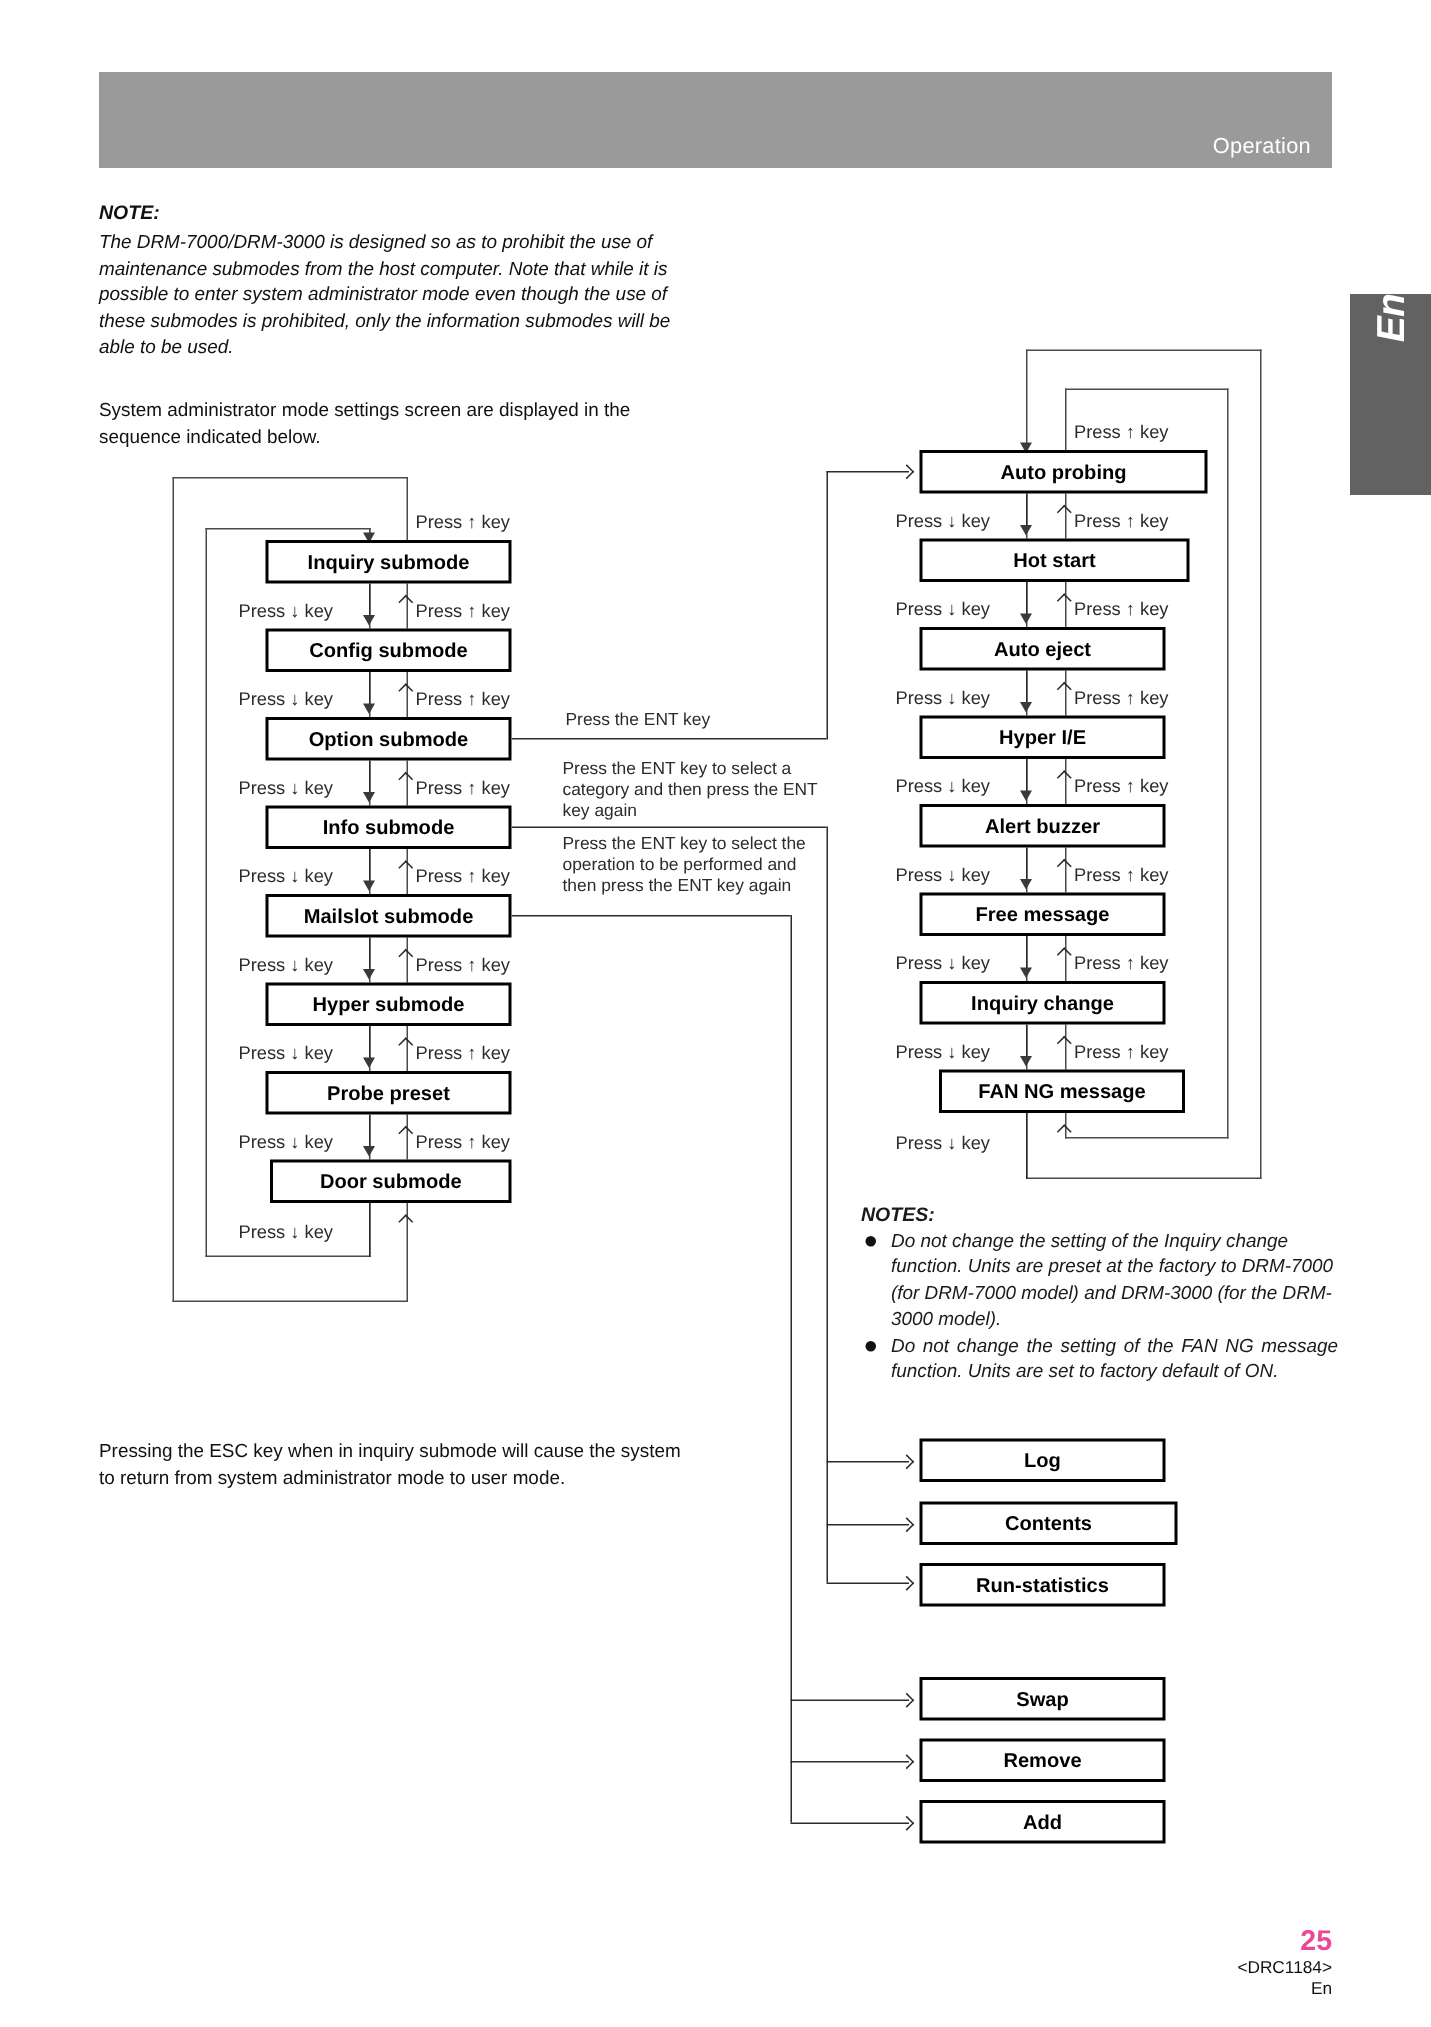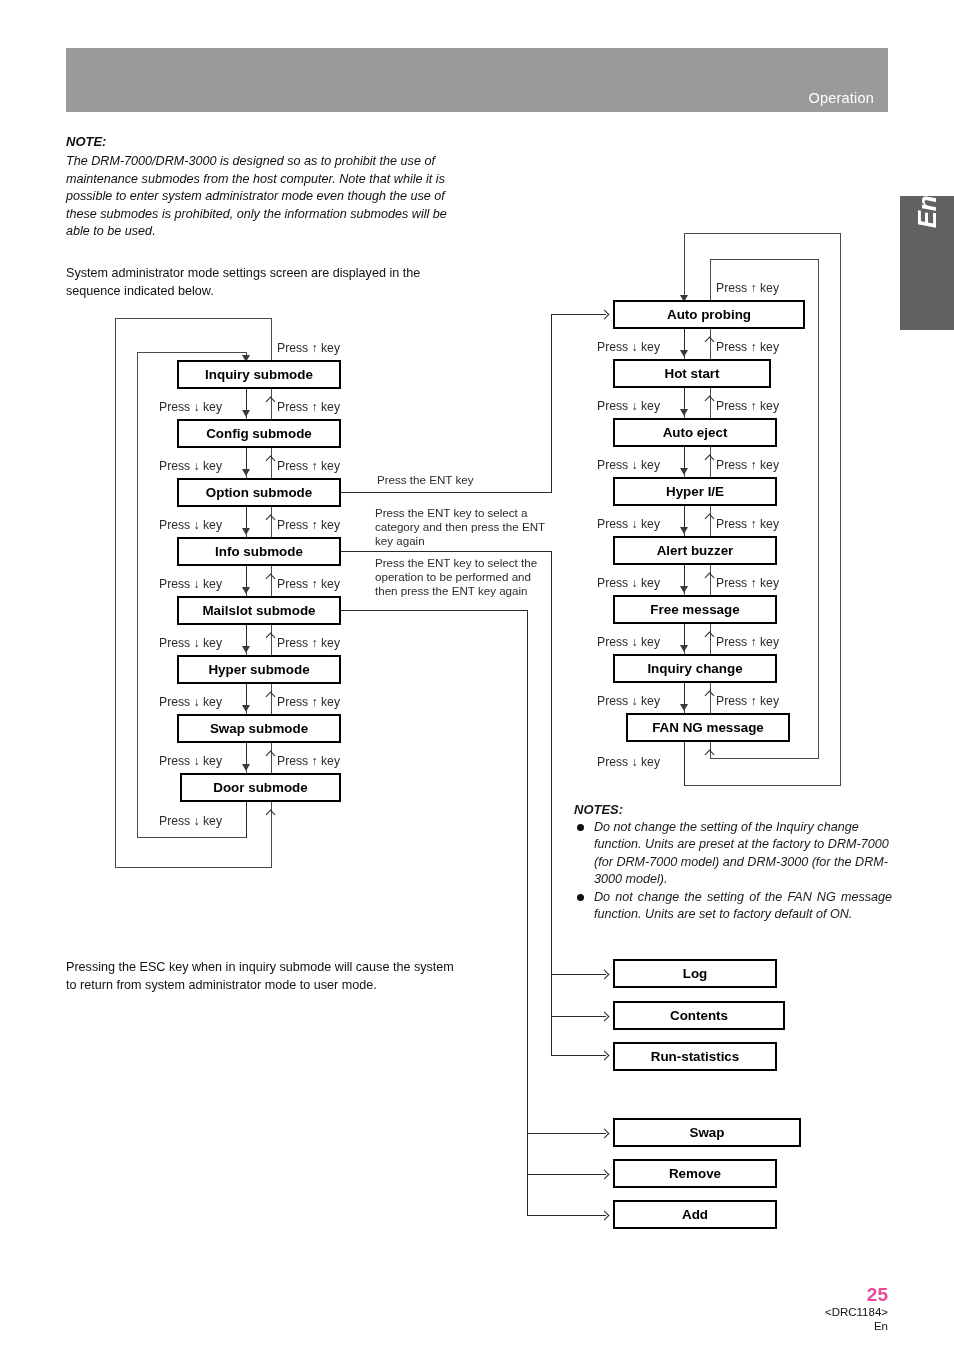--- a/index.html
+++ b/index.html
@@ -261,7 +261,7 @@
 <div class="keylabel" style="left:716px; top:281px;">Press ↑ key</div>
 
 <div class="node" style="left:613px; top:300px; width:192px;">Auto probing</div>
-<div class="node" style="left:613px; top:359px; width:158px;">Hot start</div>
+<div class="node" style="left:613px; top:359px; width:180px;">Hot start</div>
 <div class="node" style="left:613px; top:418px; width:164px;">Auto eject</div>
 <div class="node" style="left:613px; top:477px; width:164px;">Hyper I/E</div>
 <div class="node" style="left:613px; top:536px; width:164px;">Alert buzzer</div>

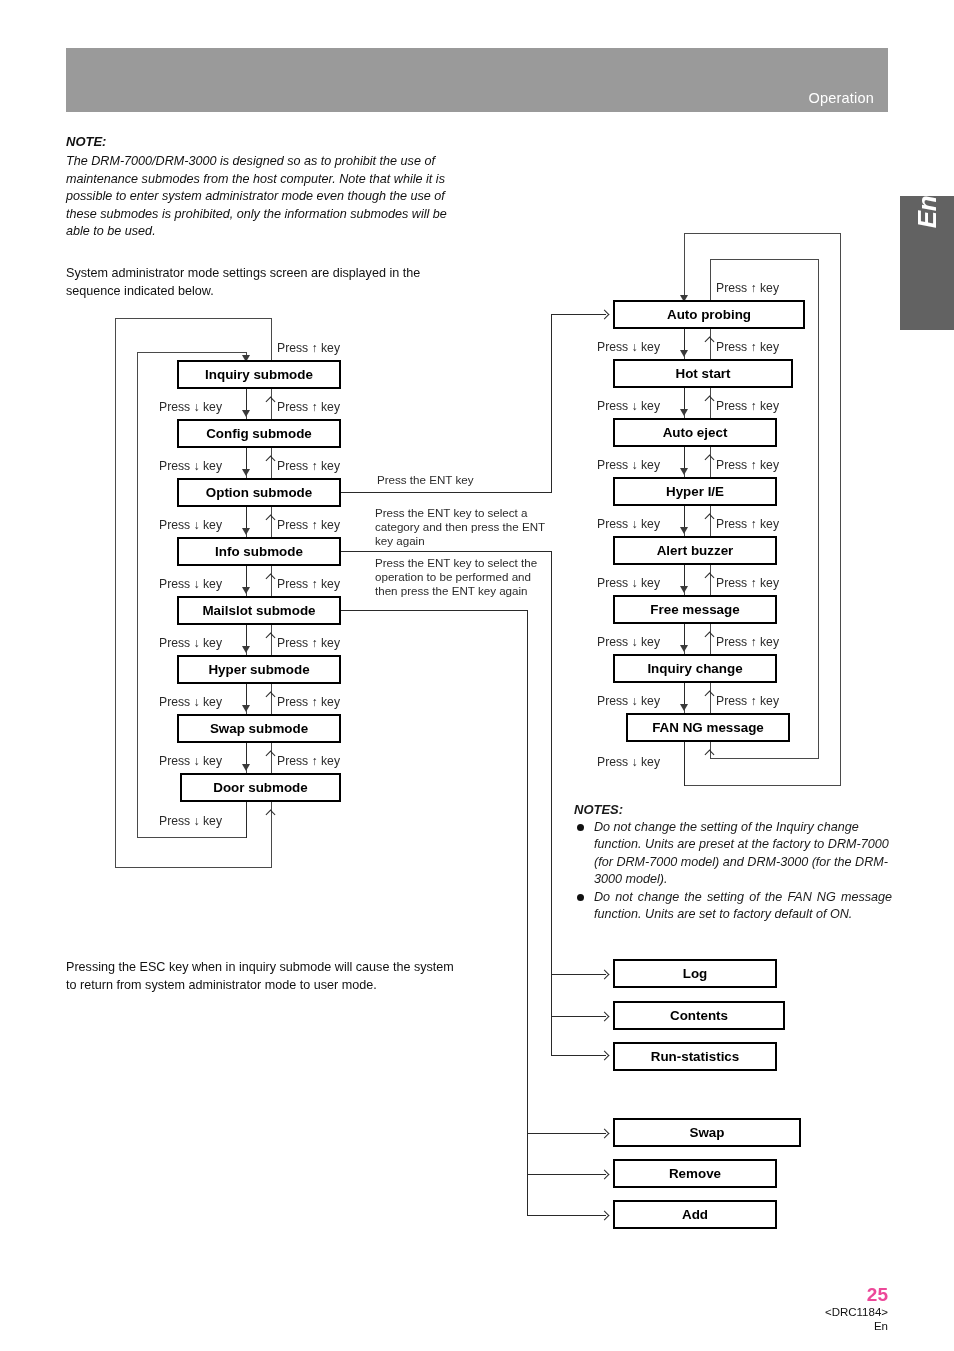--- a/index.html
+++ b/index.html
@@ -188,7 +188,7 @@
 <div class="node" style="left:177px; top:537px; width:164px;">Info submode</div>
 <div class="node" style="left:177px; top:596px; width:164px;">Mailslot submode</div>
 <div class="node" style="left:177px; top:655px; width:164px;">Hyper submode</div>
-<div class="node" style="left:177px; top:714px; width:164px;">Swap submode</div>
+<div class="node" style="left:177px; top:714px; width:164px;">Probe preset</div>
 <div class="node" style="left:180px; top:773px; width:161px;">Door submode</div>
 
 <div class="vline dark" style="left:246px; top:389px; height:26px;"></div>

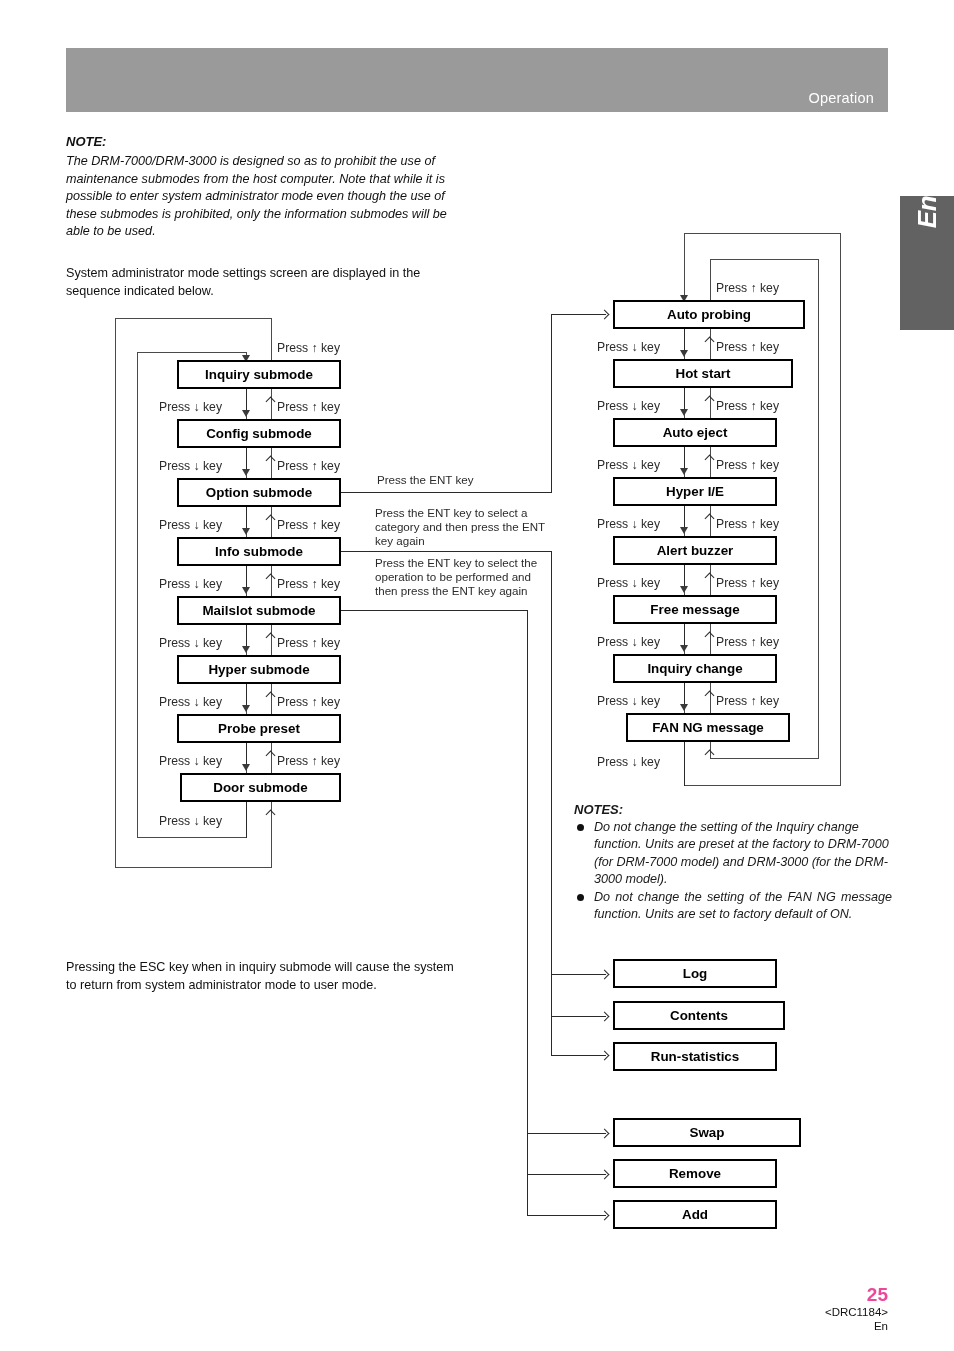--- a/index.html
+++ b/index.html
@@ -336,7 +336,7 @@
 
 <div class="hline dark" style="left:527px; top:1133px; width:79px;"></div>
 <div class="chev right" style="left:601px; top:1130px;"></div>
-<div class="node" style="left:613px; top:1118px; width:188px;">Swap</div>
+<div class="node" style="left:613px; top:1118px; width:164px;">Swap</div>
 
 <div class="hline dark" style="left:527px; top:1174px; width:79px;"></div>
 <div class="chev right" style="left:601px; top:1171px;"></div>

